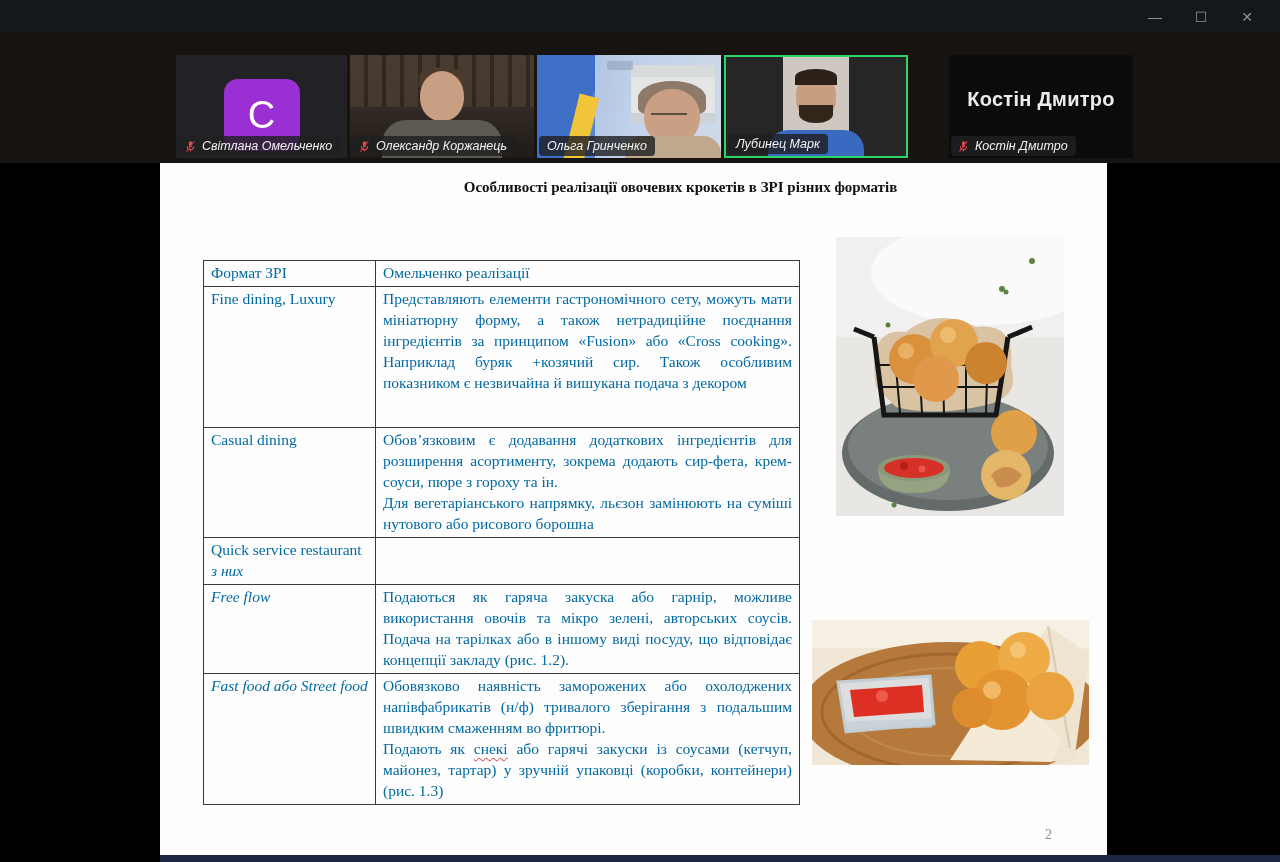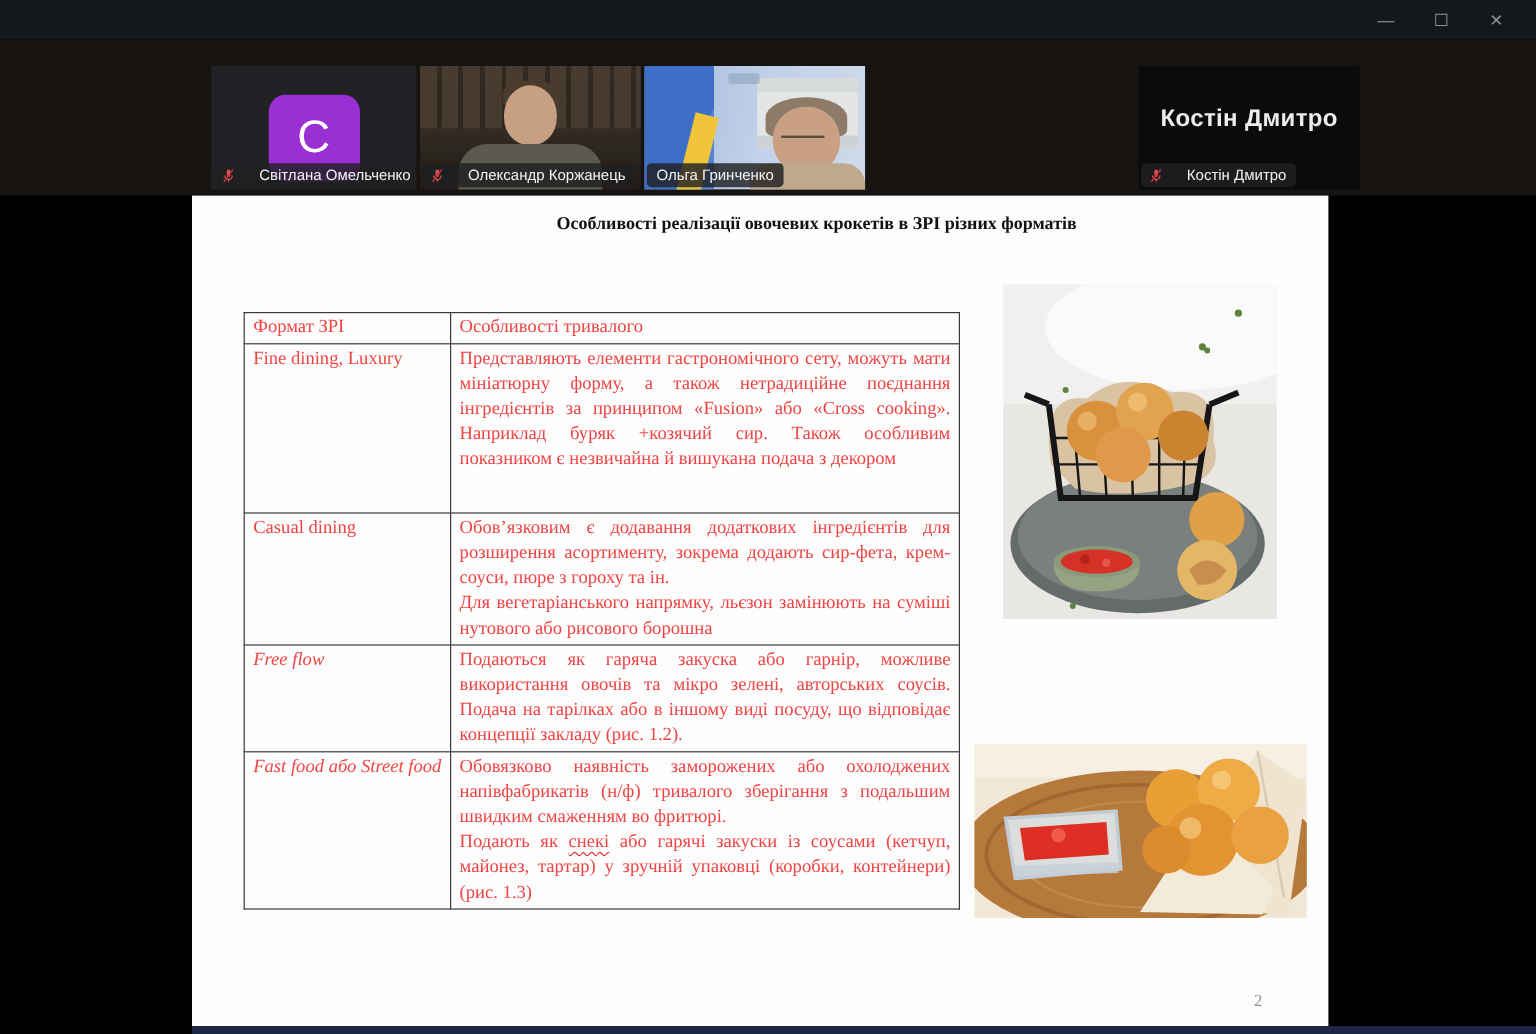--- a/index.html
+++ b/index.html
@@ -21,9 +21,9 @@
   .tile4 { left:724px; width:184px; border:2px solid #2bd567; background:#262626; }
   .tile5 { left:949px; width:184px; background:#0b0b0c; }
 
-  .nameplate { position:absolute; left:2px; bottom:2px; display:flex; align-items:center; gap:19px;
+  .nameplate { position:absolute; left:2px; bottom:2px; display:flex; align-items:center; gap:5px;
                background:rgba(32,32,34,0.82); border-radius:4px; padding:3px 8px 3px 6px;
-               color:#f2f2f2; font-size:12.5px; white-space:nowrap; z-index:5; }
+               color:#f2f2f2; font-size:12.5px; white-space:nowrap; z-index:5;font-style:italic; }
   .nameplate.nomic { padding-left:8px; }
   .mic-ic { width:13px; height:13px; flex:0 0 auto; }
 

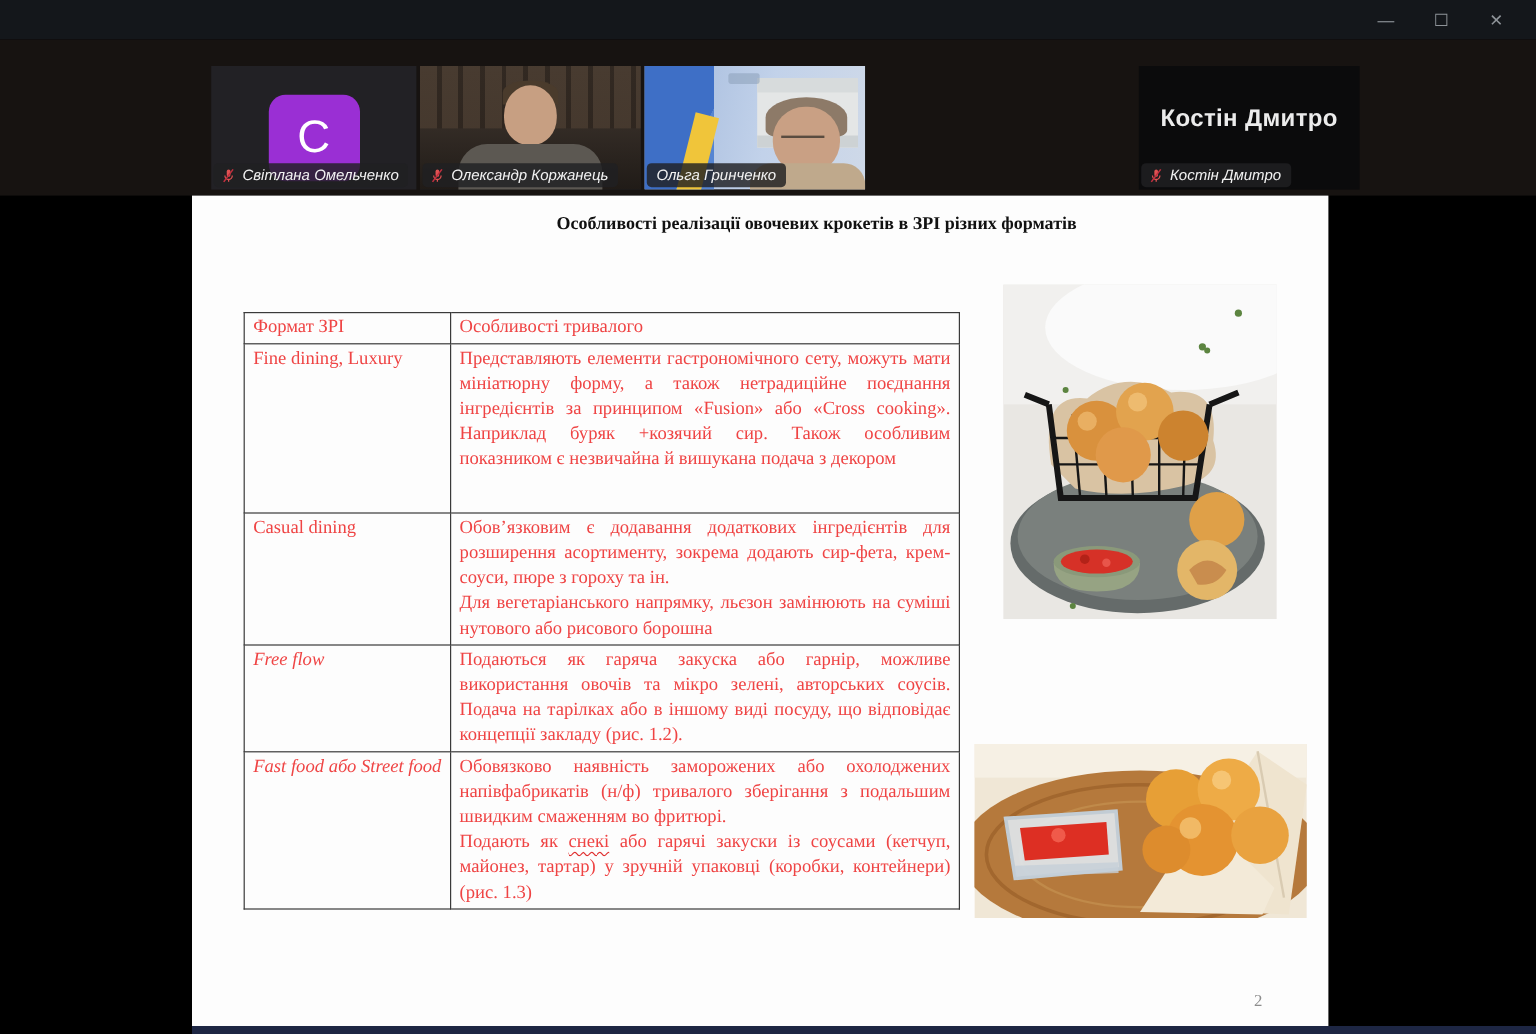--- a/index.html
+++ b/index.html
@@ -169,6 +169,18 @@
       </div>
     </div>
 
+    <div class="tile tile4">
+      <div>
+        <div class="t4panel"></div>
+        <div class="t4head"></div>
+        <div class="t4hair"></div>
+        <div class="t4beard"></div>
+        <div class="t4torso"></div>
+      </div>
+      <div class="nameplate nomic">
+        <span>Лубинец Марк</span>
+      </div>
+    </div>
 
     <div class="tile tile5">
       <div class="bigname">Костін Дмитро</div>

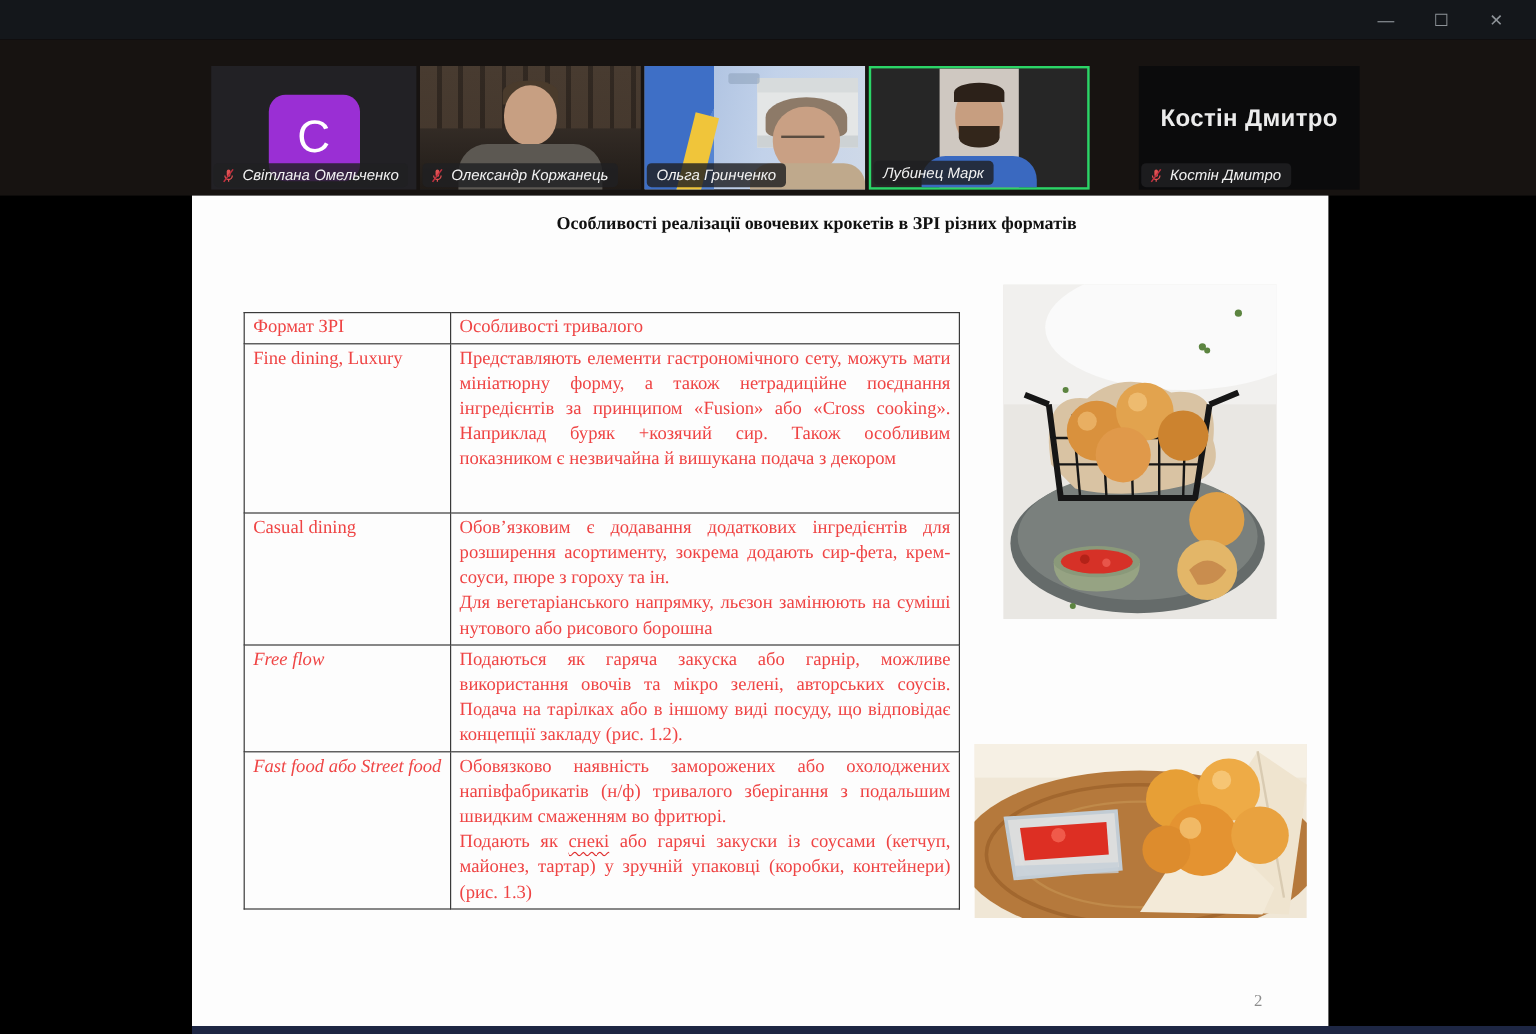--- a/index.html
+++ b/index.html
@@ -82,7 +82,7 @@
   .doc-title { position:absolute; top:16px; left:0; width:100%; padding-left:94px; text-align:center;
                font-family:"Liberation Serif",serif; font-weight:bold; font-size:15px; }
   .doc-table { position:absolute; left:43px; top:97px; width:596px; border-collapse:collapse;
-               font-family:"Liberation Serif",serif; font-size:15.5px; line-height:21px; color:#ef4444;
+               font-family:"Liberation Serif",serif; font-size:15.5px; line-height:21px; color:#0369a1;
                table-layout:fixed; }
   .doc-table td { border:1px solid #3a3a3a; vertical-align:top; padding:1px 7px 3px 7px; }
   .doc-table td.c1 { width:172px; }

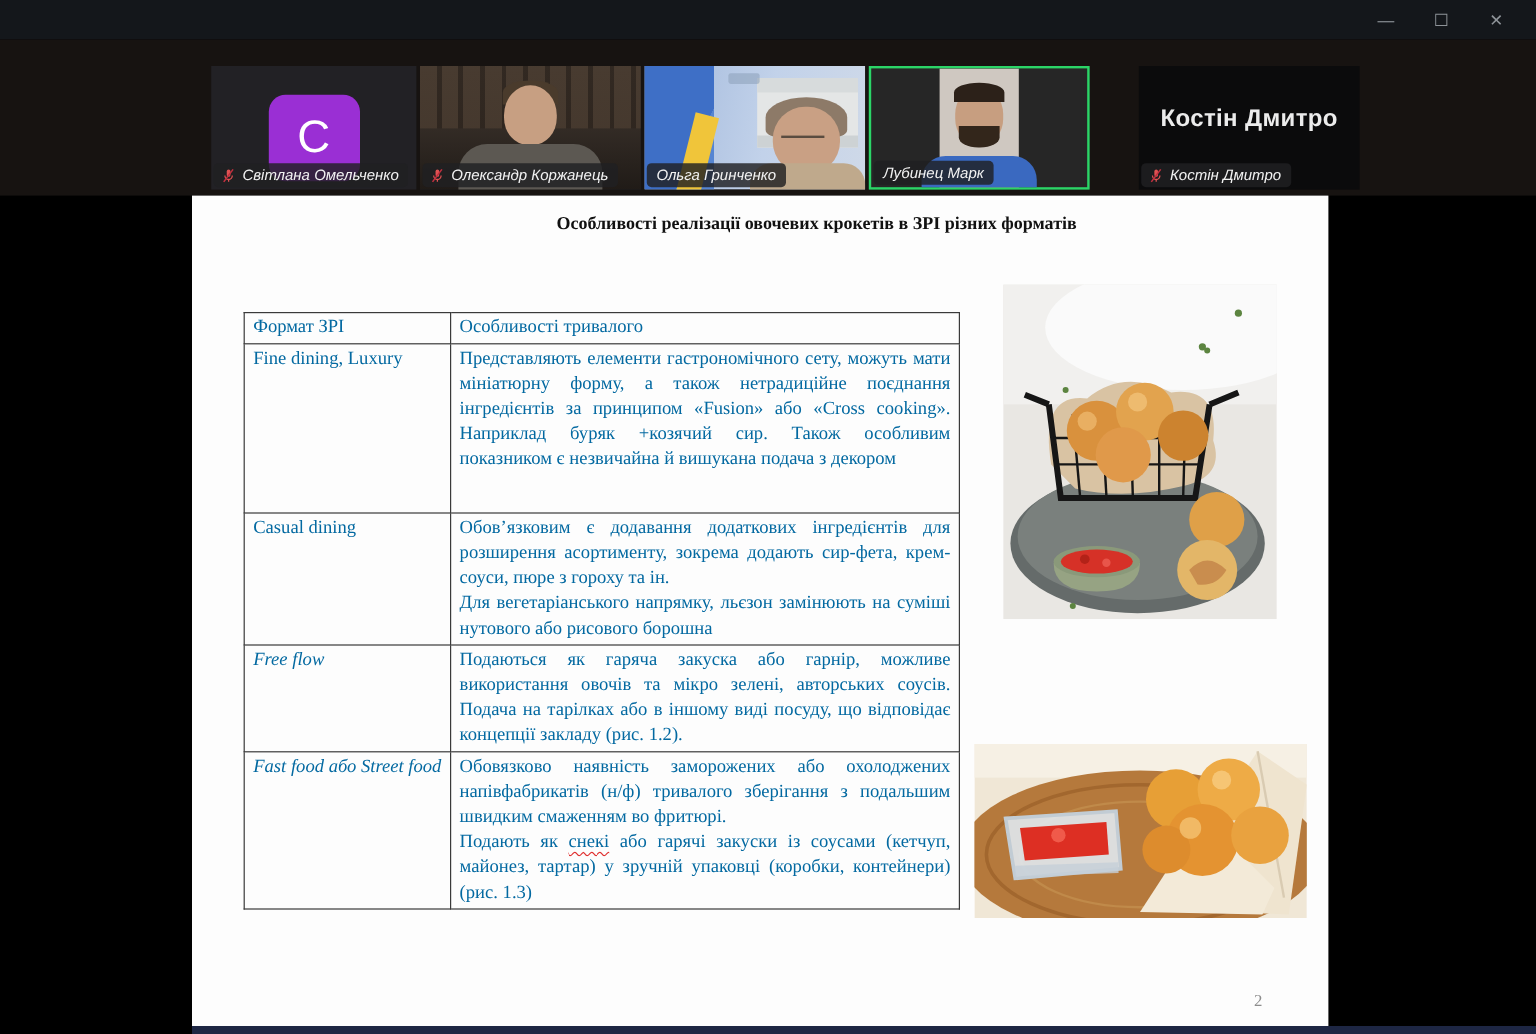--- a/index.html
+++ b/index.html
@@ -203,7 +203,7 @@
       <tbody>
           <tr class="hdr">
         <td class="c1">Формат ЗРІ</td>
-        <td class="c2">Особливості тривалого</td>
+        <td class="c2">Омельченко реалізації</td>
       </tr>
       <tr class="r1">
         <td class="c1">Fine dining, Luxury</td>

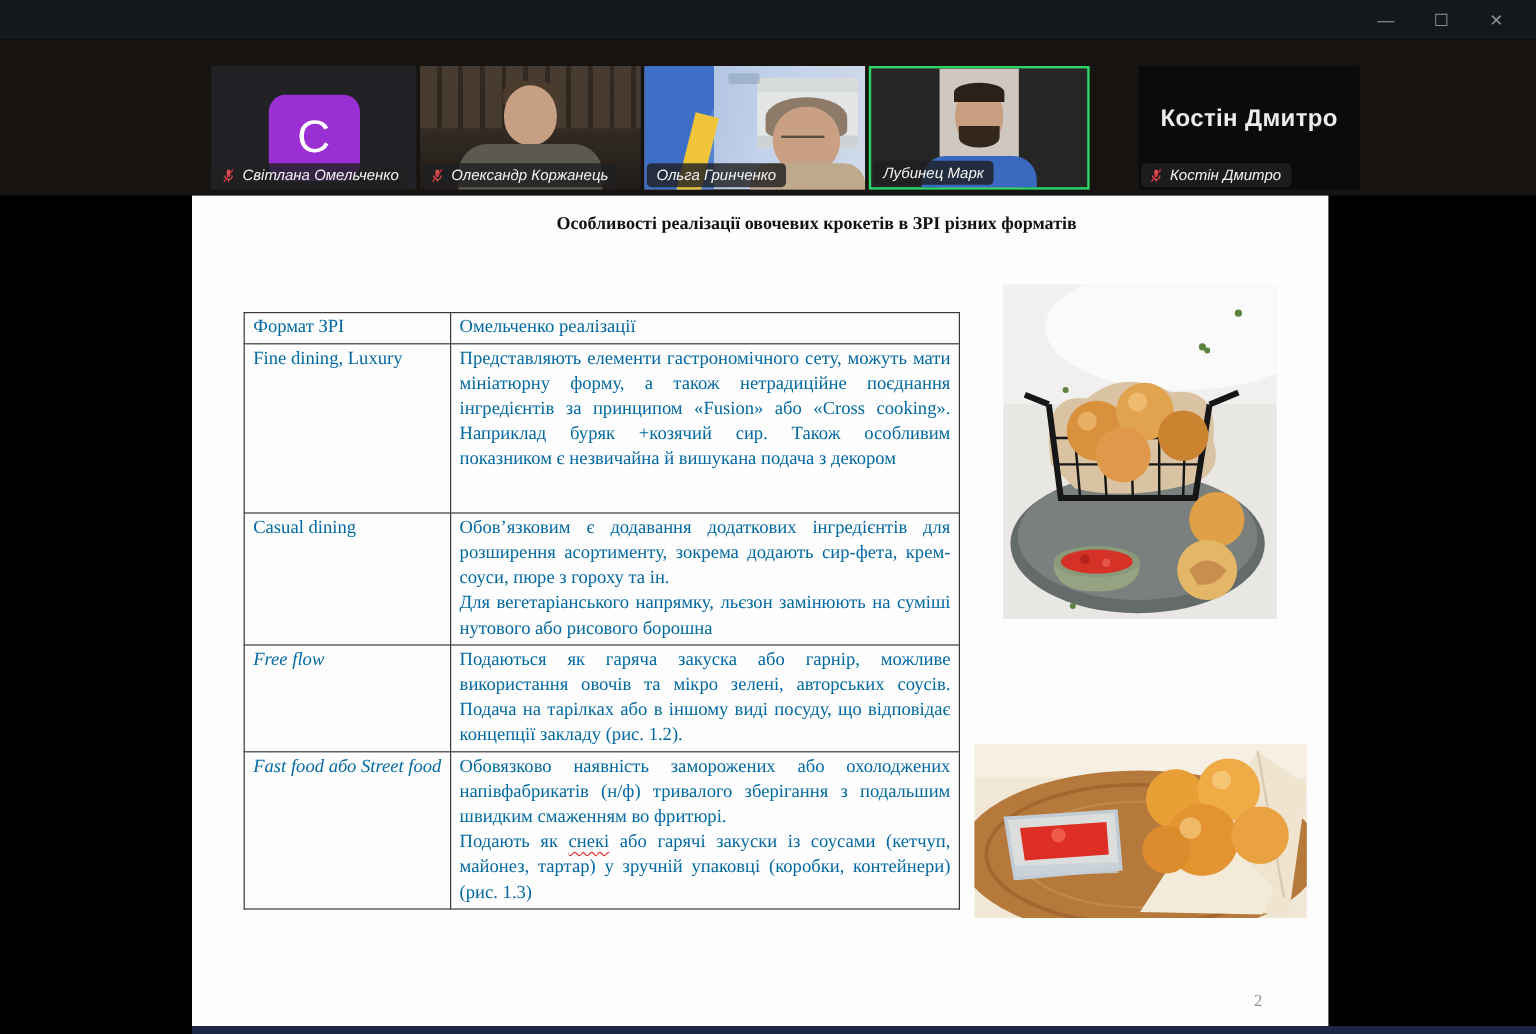--- a/index.html
+++ b/index.html
@@ -218,6 +218,12 @@
           <div class="para">Для вегетаріанського напрямку, льєзон замінюють на суміші нутового або рисового борошна</div>
         </td>
       </tr>
+      <tr class="r3">
+        <td class="c1">
+          <span>Quick service restaurant </span><span class="ital">з них</span>
+        </td>
+        <td class="c2"></td>
+      </tr>
       <tr class="r4">
         <td class="c1 fmt-italic">Free flow</td>
         <td class="c2">

